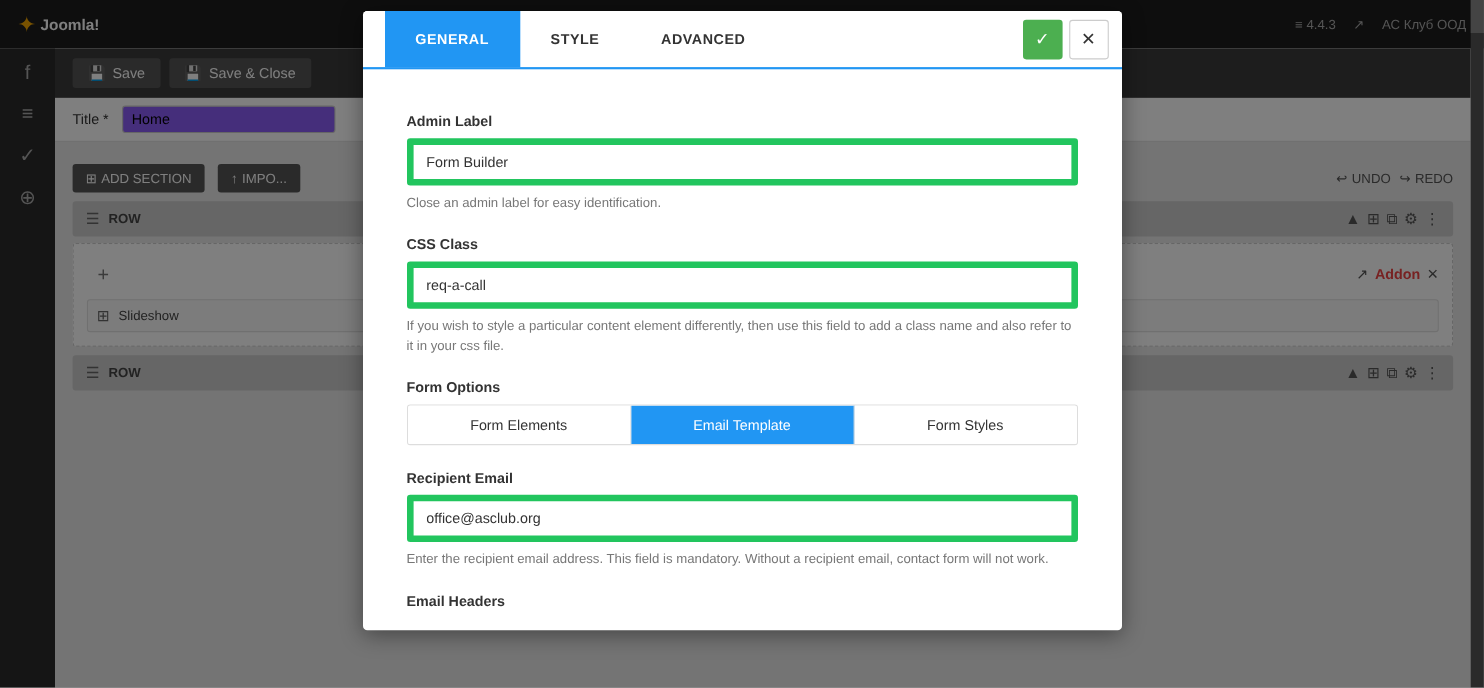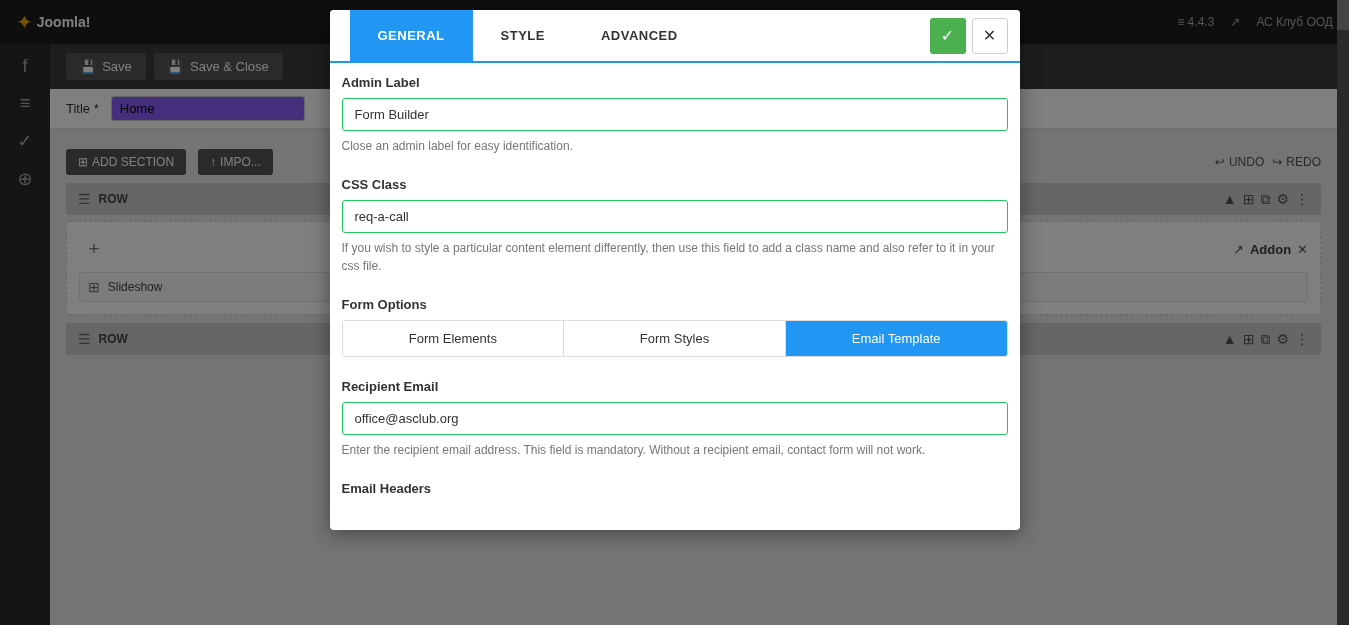--- a/index.html
+++ b/index.html
@@ -146,7 +146,7 @@
 
     
     .modal-body {
-      padding: 12px; overflow-y: auto; max-height: 510px;
+      padding: 40px; overflow-y: auto; max-height: 510px;
     }
 
     .form-group { margin-bottom: 22px; }

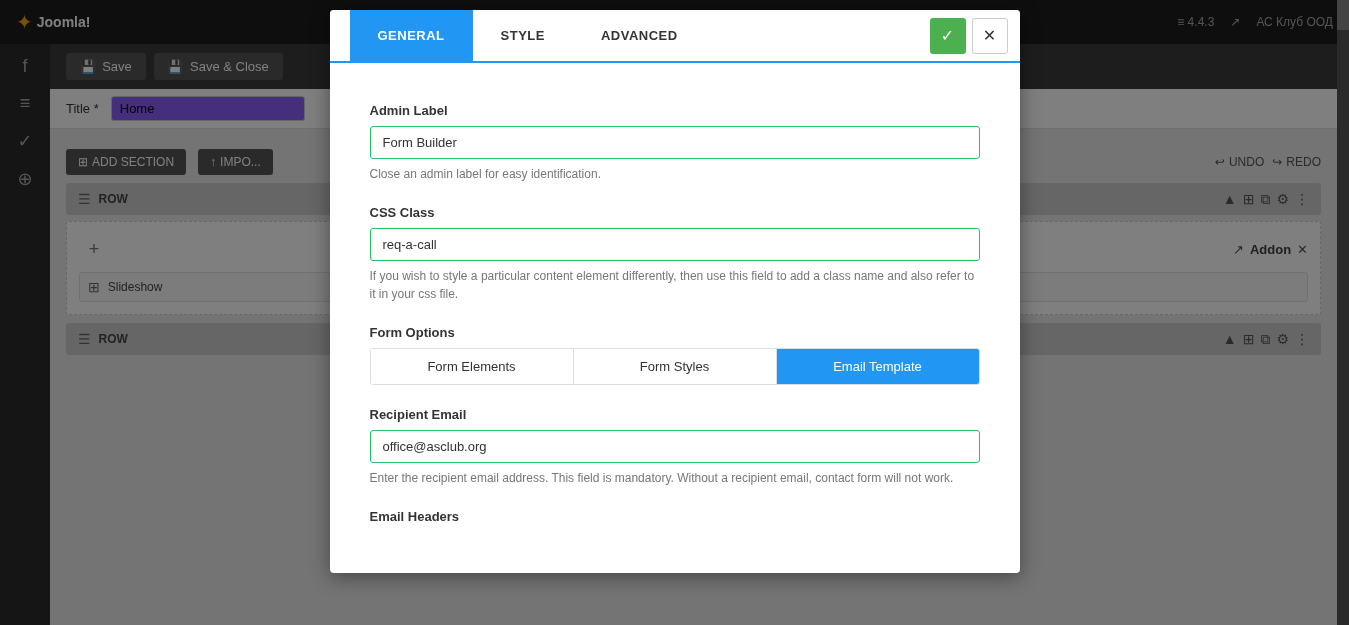--- a/index.html
+++ b/index.html
@@ -154,7 +154,7 @@
       font-size: 13px; font-weight: bold; color: #333; margin-bottom: 8px; display: block;
     }
     .form-input {
-      width: 100%; border: 1px solid #22c55e; padding: 8px 12px; font-size: 13px;
+      width: 100%; border: 6px solid #22c55e; padding: 8px 12px; font-size: 13px;
       border-radius: 3px; color: #333; background: #fff;
     }
     .form-hint {

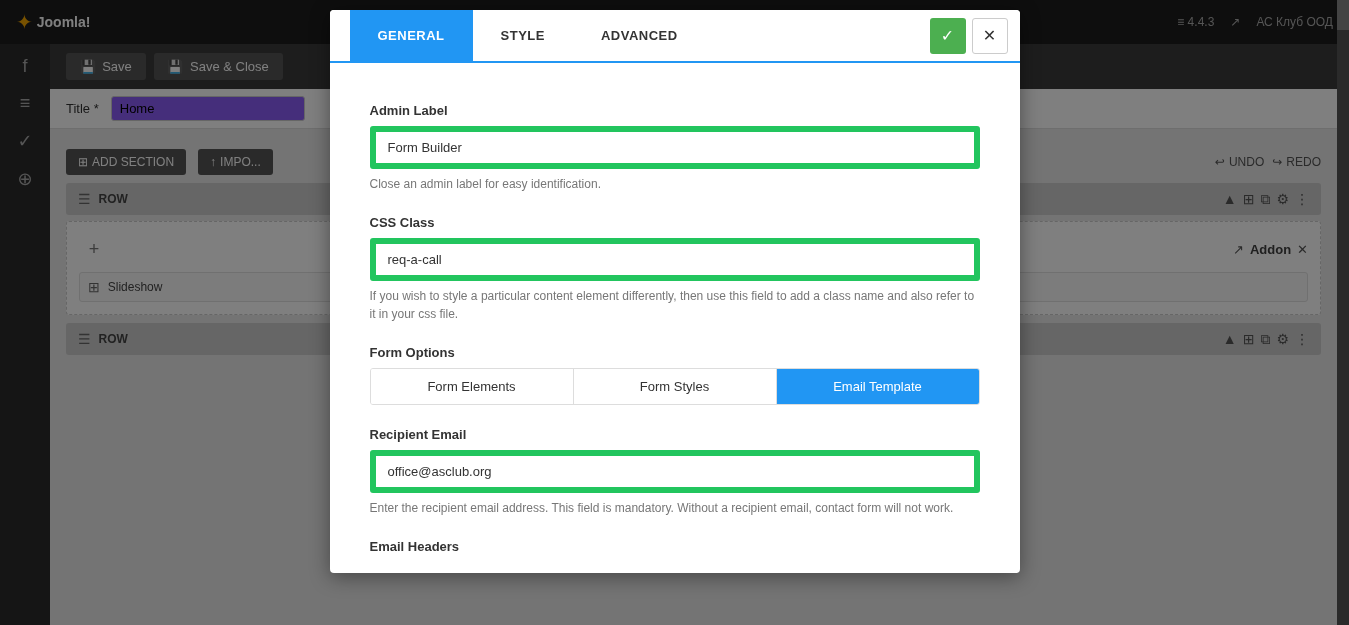--- a/index.html
+++ b/index.html
@@ -273,7 +273,7 @@
         <button class="add-element-btn">+</button>
         <div style="display:flex; gap:6px;">
           <span style="font-size:13px; color:#555; cursor:pointer;">↗</span>
-          <span style="font-size:13px; color:#404040; font-weight:bold; cursor:pointer;">Addon</span>
+          <span style="font-size:13px; color:#ef4444; font-weight:bold; cursor:pointer;">Addon</span>
           <span style="font-size:13px; color:#555; cursor:pointer;">✕</span>
         </div>
       </div>

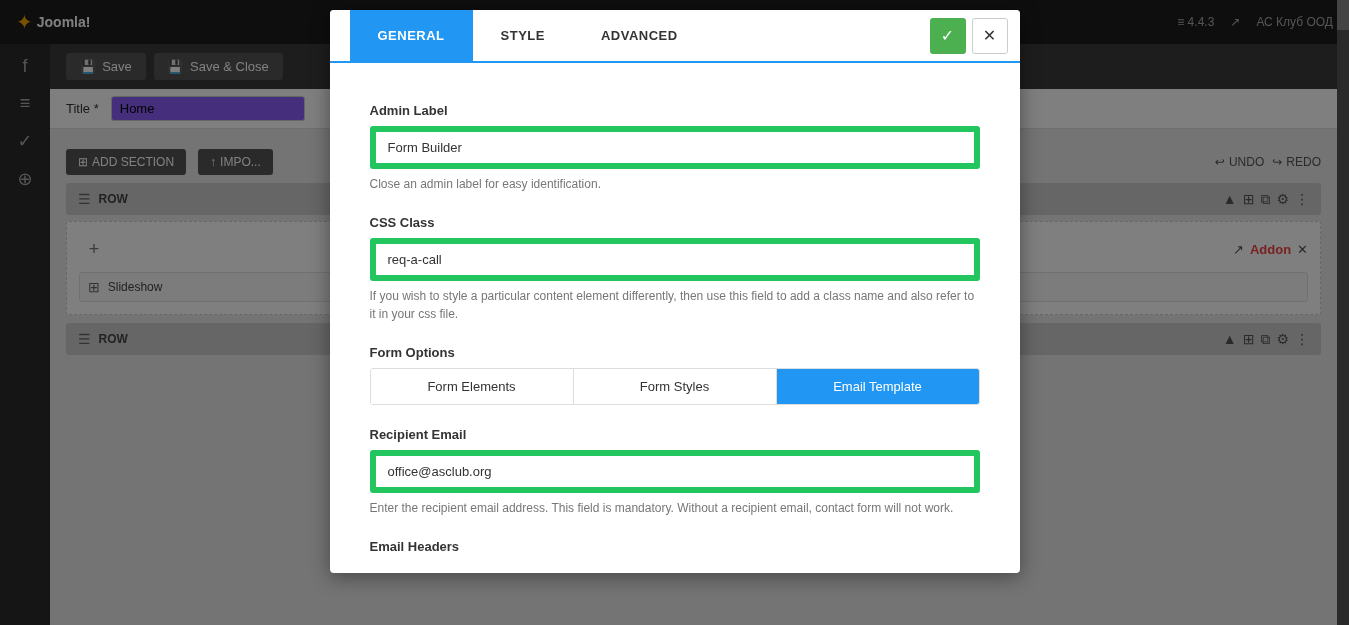--- a/index.html
+++ b/index.html
@@ -336,8 +336,8 @@
         <label class="form-label">Form Options</label>
         <div class="form-options-tabs">
           <button class="form-option-tab">Form Elements</button>
+          <button class="form-option-tab active">Email Template</button>
           <button class="form-option-tab">Form Styles</button>
-          <button class="form-option-tab active">Email Template</button>
         </div>
       </div>
 

